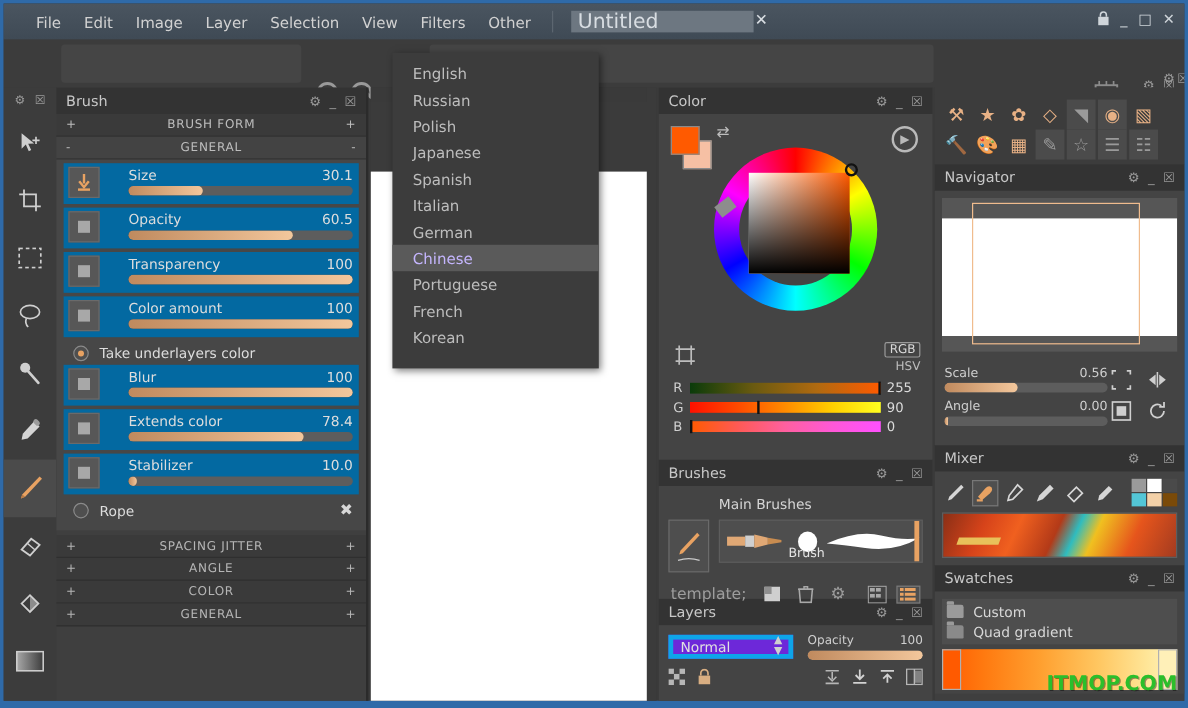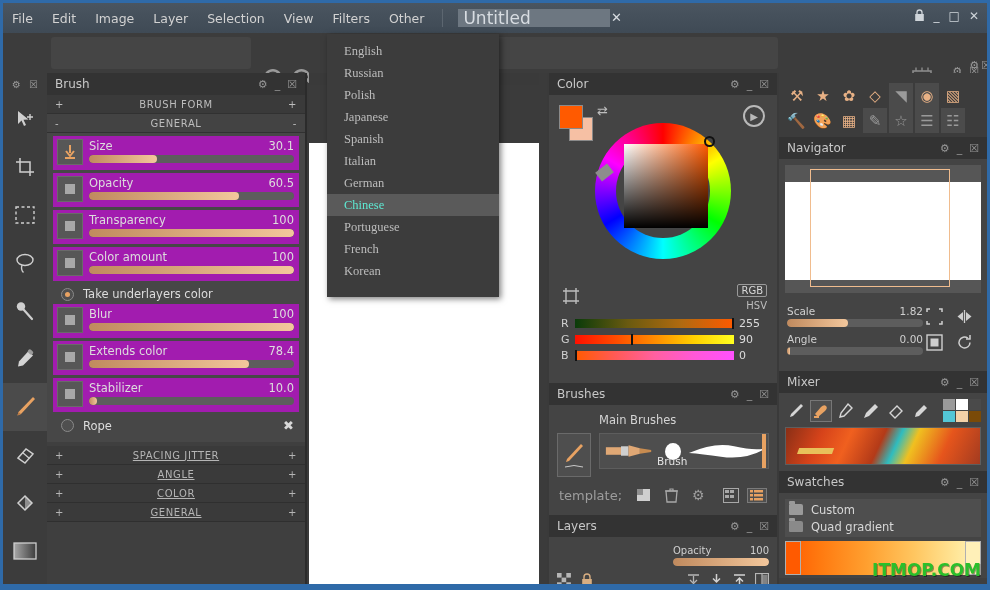--- a/index.html
+++ b/index.html
@@ -23,7 +23,7 @@
     background: linear-gradient(to bottom, #4a5560, #3f4a55);
     display: flex; align-items: center;
   }
-  #menuitems { display: flex; align-items: center; gap: 1px; }
+  #menuitems { display: flex; align-items: center; padding-left: 18px; gap: 1px; }
   .menu-item {
     color: #d2d2d2; font-size: 12.5px; padding: 4px 9px; cursor: default;
     white-space: nowrap;

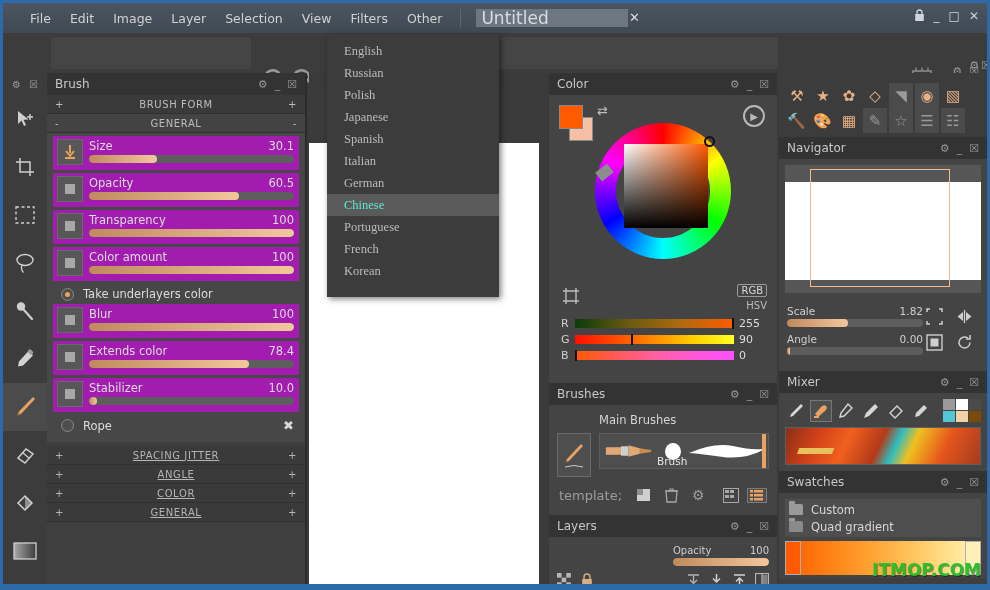--- a/index.html
+++ b/index.html
@@ -154,9 +154,9 @@
   }
   
   #langmenu {
-    position: absolute; left: 324px; top: 31px; width: 172px; height: 263px;
+    position: absolute; left: 324px; top: 41px; width: 172px; height: 263px;
     background: #3c3c3c; box-shadow: 2px 2px 6px rgba(0,0,0,.5);
-    padding: 6px 0; z-index: 50; font-family: Liberation Serif, serif;
+    padding: 6px 0; z-index: 50;
   }
   .lang-item {
     height: 22px; display: flex; align-items: center;

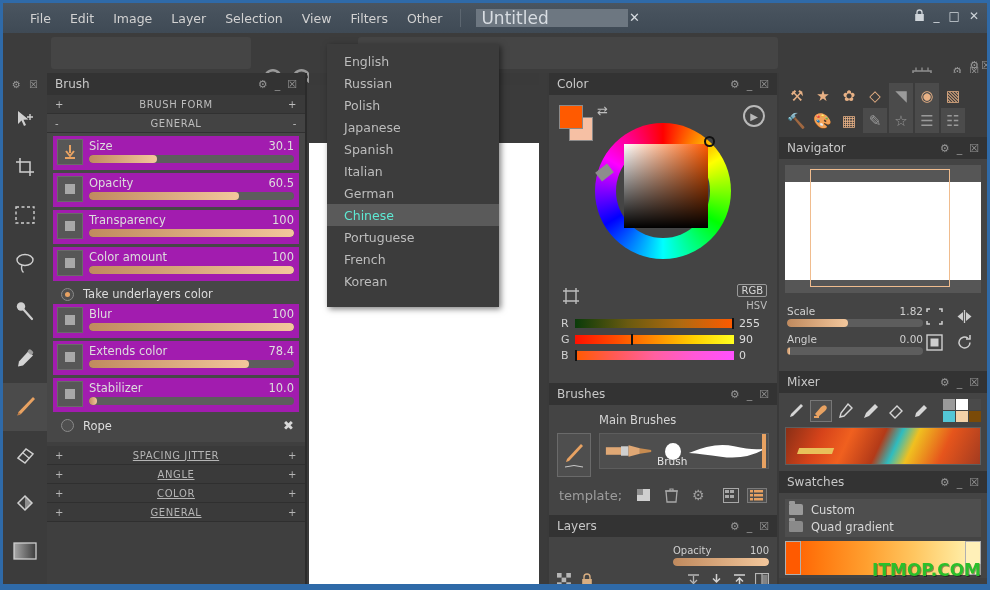--- a/index.html
+++ b/index.html
@@ -101,8 +101,8 @@
   .section-bar.mid { background: #434343; }
   #general-body { background: #474747; padding: 3px 6px 6px 6px; }
   .prop-row {
-    display: flex; align-items: flex-start; gap: 6px;
-    background: #a21caf; margin-bottom: 3px; padding: 3px 5px 5px 4px;
+    display: flex; align-items: flex-start; gap: 24px;
+    background: #0369a1; margin-bottom: 3px; padding: 3px 5px 5px 4px;
   }
   .prop-icon {
     width: 26px; height: 26px; background: #575757; border: 1px solid #6a6a6a;

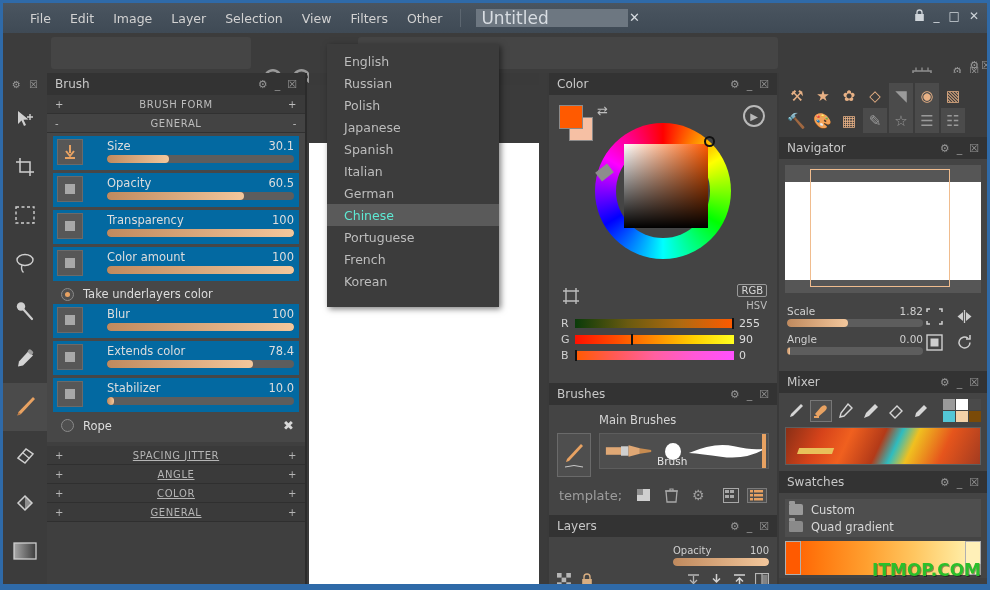--- a/index.html
+++ b/index.html
@@ -162,7 +162,7 @@
     height: 22px; display: flex; align-items: center;
     padding-left: 17px; color: #bdbdbd; font-size: 12.5px;
   }
-  .lang-item.sel { background: #5a5a5a; color: #5eead4; }
+  .lang-item.sel { background: #5a5a5a; color: #c4b5fd; }
   
   #dock-mid {
     position: absolute; left: 546px; top: 70px; width: 228px; height: 517px;

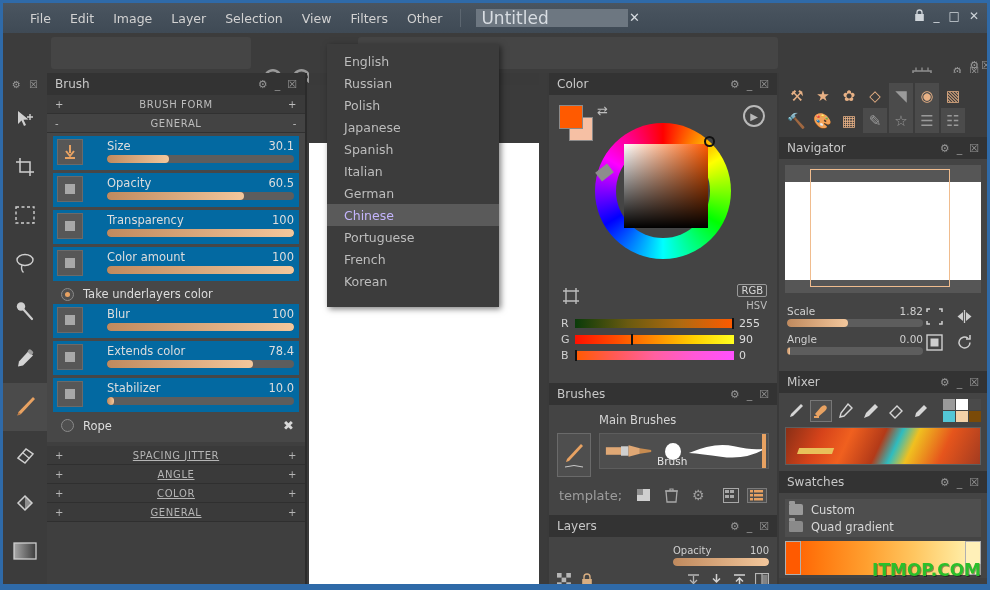--- a/index.html
+++ b/index.html
@@ -923,7 +923,7 @@
         <div class="nav-slide-row">
           <div class="nav-slide-head">
             <span>Scale</span>
-            <span>1.82</span>
+            <span>0.56</span>
           </div>
           <div class="slider">
               <div class="fill" style="width:45%"></div>

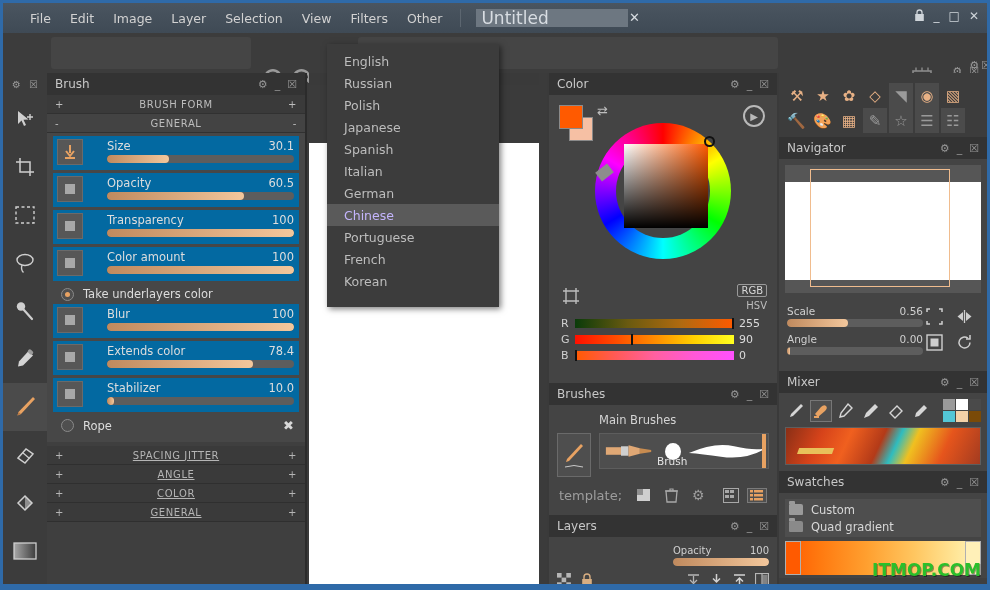--- a/index.html
+++ b/index.html
@@ -226,7 +226,7 @@
   .rgb-bar { flex: 1; height: 9px; position: relative; }
   .rgb-val { color: #dcdcdc; font-size: 11px; width: 26px; text-align: left; }
   .rgb-knob { position: absolute; top: -1px; width: 2px; height: 11px; background: #111; }
-  #brushes-body { background: #444; height: 110px; position: relative; }
+  #brushes-body { background: #444; height: 94px; position: relative; }
   #brush-preset {
     position: absolute; left: 8px; top: 28px; width: 34px; height: 44px;
     background: #4e4e4e; border: 1px solid #6a6a6a;

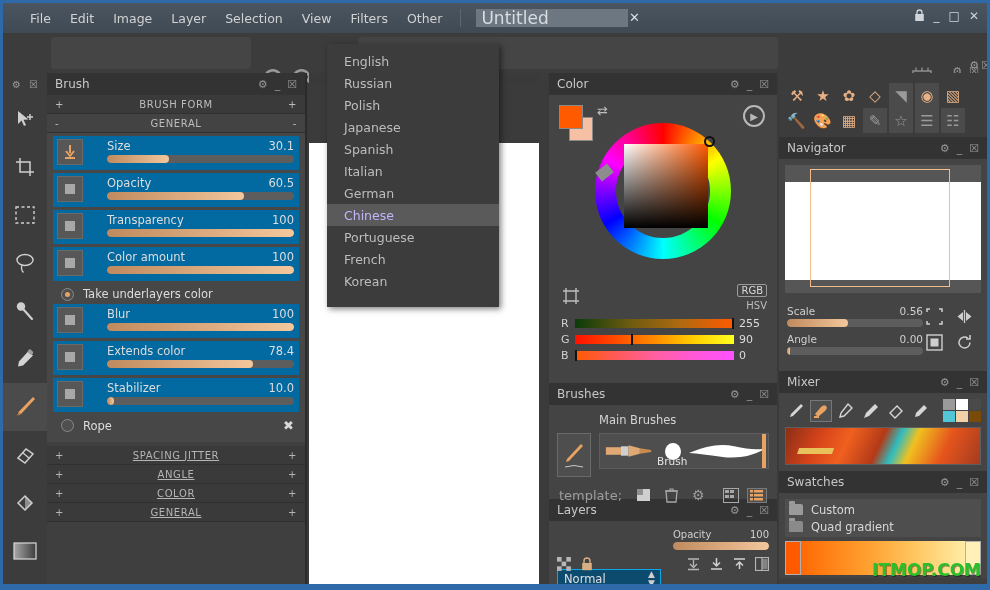--- a/index.html
+++ b/index.html
@@ -138,7 +138,7 @@
     padding: 0 8px; color: #b5b5b5; font-size: 10px; letter-spacing: .6px;
     margin-top: 0;
   }
-  .collapse-bar .c-ttl { flex: 1; text-align: center; text-decoration: underline; }
+  .collapse-bar .c-ttl { flex: 1; text-align: center; }
   
   #canvasarea {
     position: absolute; left: 306px; top: 70px; width: 238px; height: 517px;

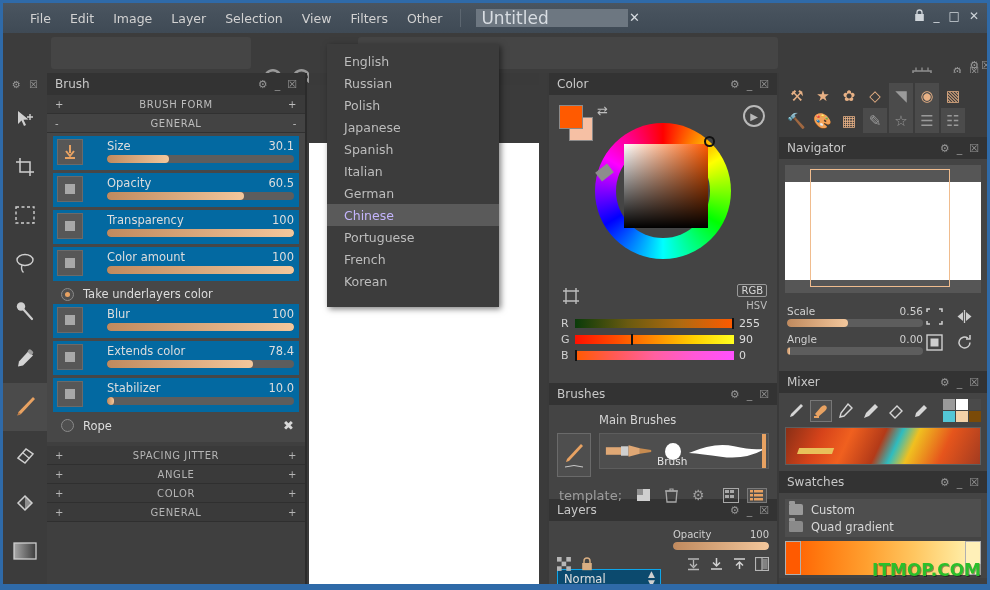--- a/index.html
+++ b/index.html
@@ -251,9 +251,9 @@
   #brushes-tools .right { margin-left: auto; display: flex; gap: 8px; }
   #layers-body { background: #444; height: 92px; position: relative; padding: 8px; }
   #blend-select {
-    width: 104px; height: 20px; background: #0c4a6e; border: 1px solid #0ea5e9;
+    width: 104px; height: 20px; background: #6d28d9; border: 4px solid #0ea5e9;
     color: #e0e0e0; font-size: 11.5px; display: flex; align-items: center;
-    padding: 0 6px; position: relative; margin-top: 40px;
+    padding: 0 6px; position: relative;
   }
   #blend-select .arrows { position: absolute; right: 5px; color: #cfcfcf; font-size: 9px; line-height: 1; }
   #layers-opacity { position: absolute; left: 124px; top: 8px; width: 96px; }

